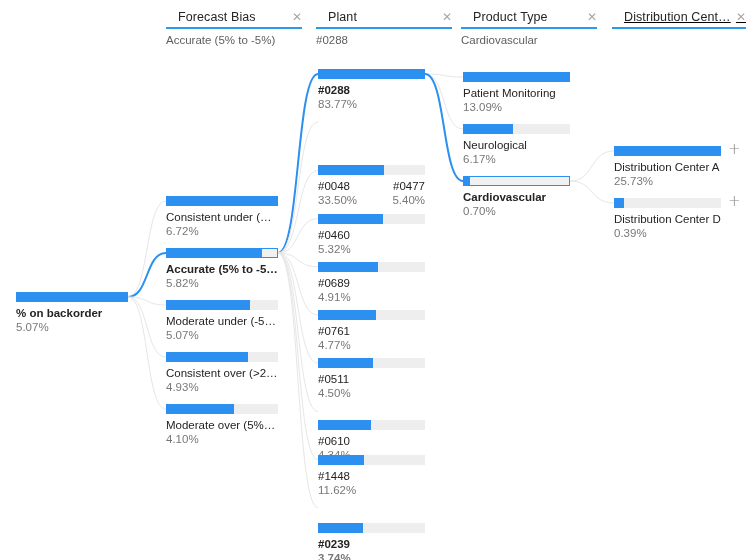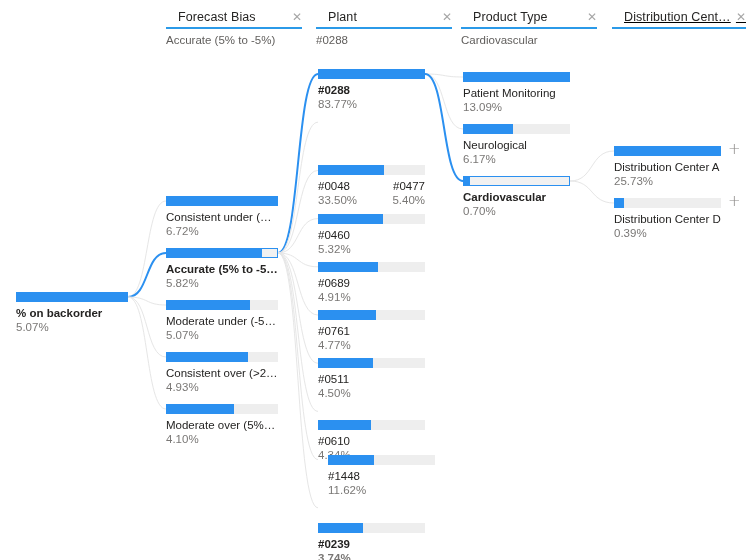--- a/index.html
+++ b/index.html
@@ -282,7 +282,7 @@
       <div class="node-label">#0610</div>
       <div class="node-value">4.34%</div>
     </div>
-    <div class="node" style="left: 328px; top: 454.6px; width: 107px;">
+    <div class="node" style="left: 318px; top: 454.6px; width: 107px;">
       <div class="bar-track">
         <div class="bar-fill" style="width: 43%;"></div>
       </div>

